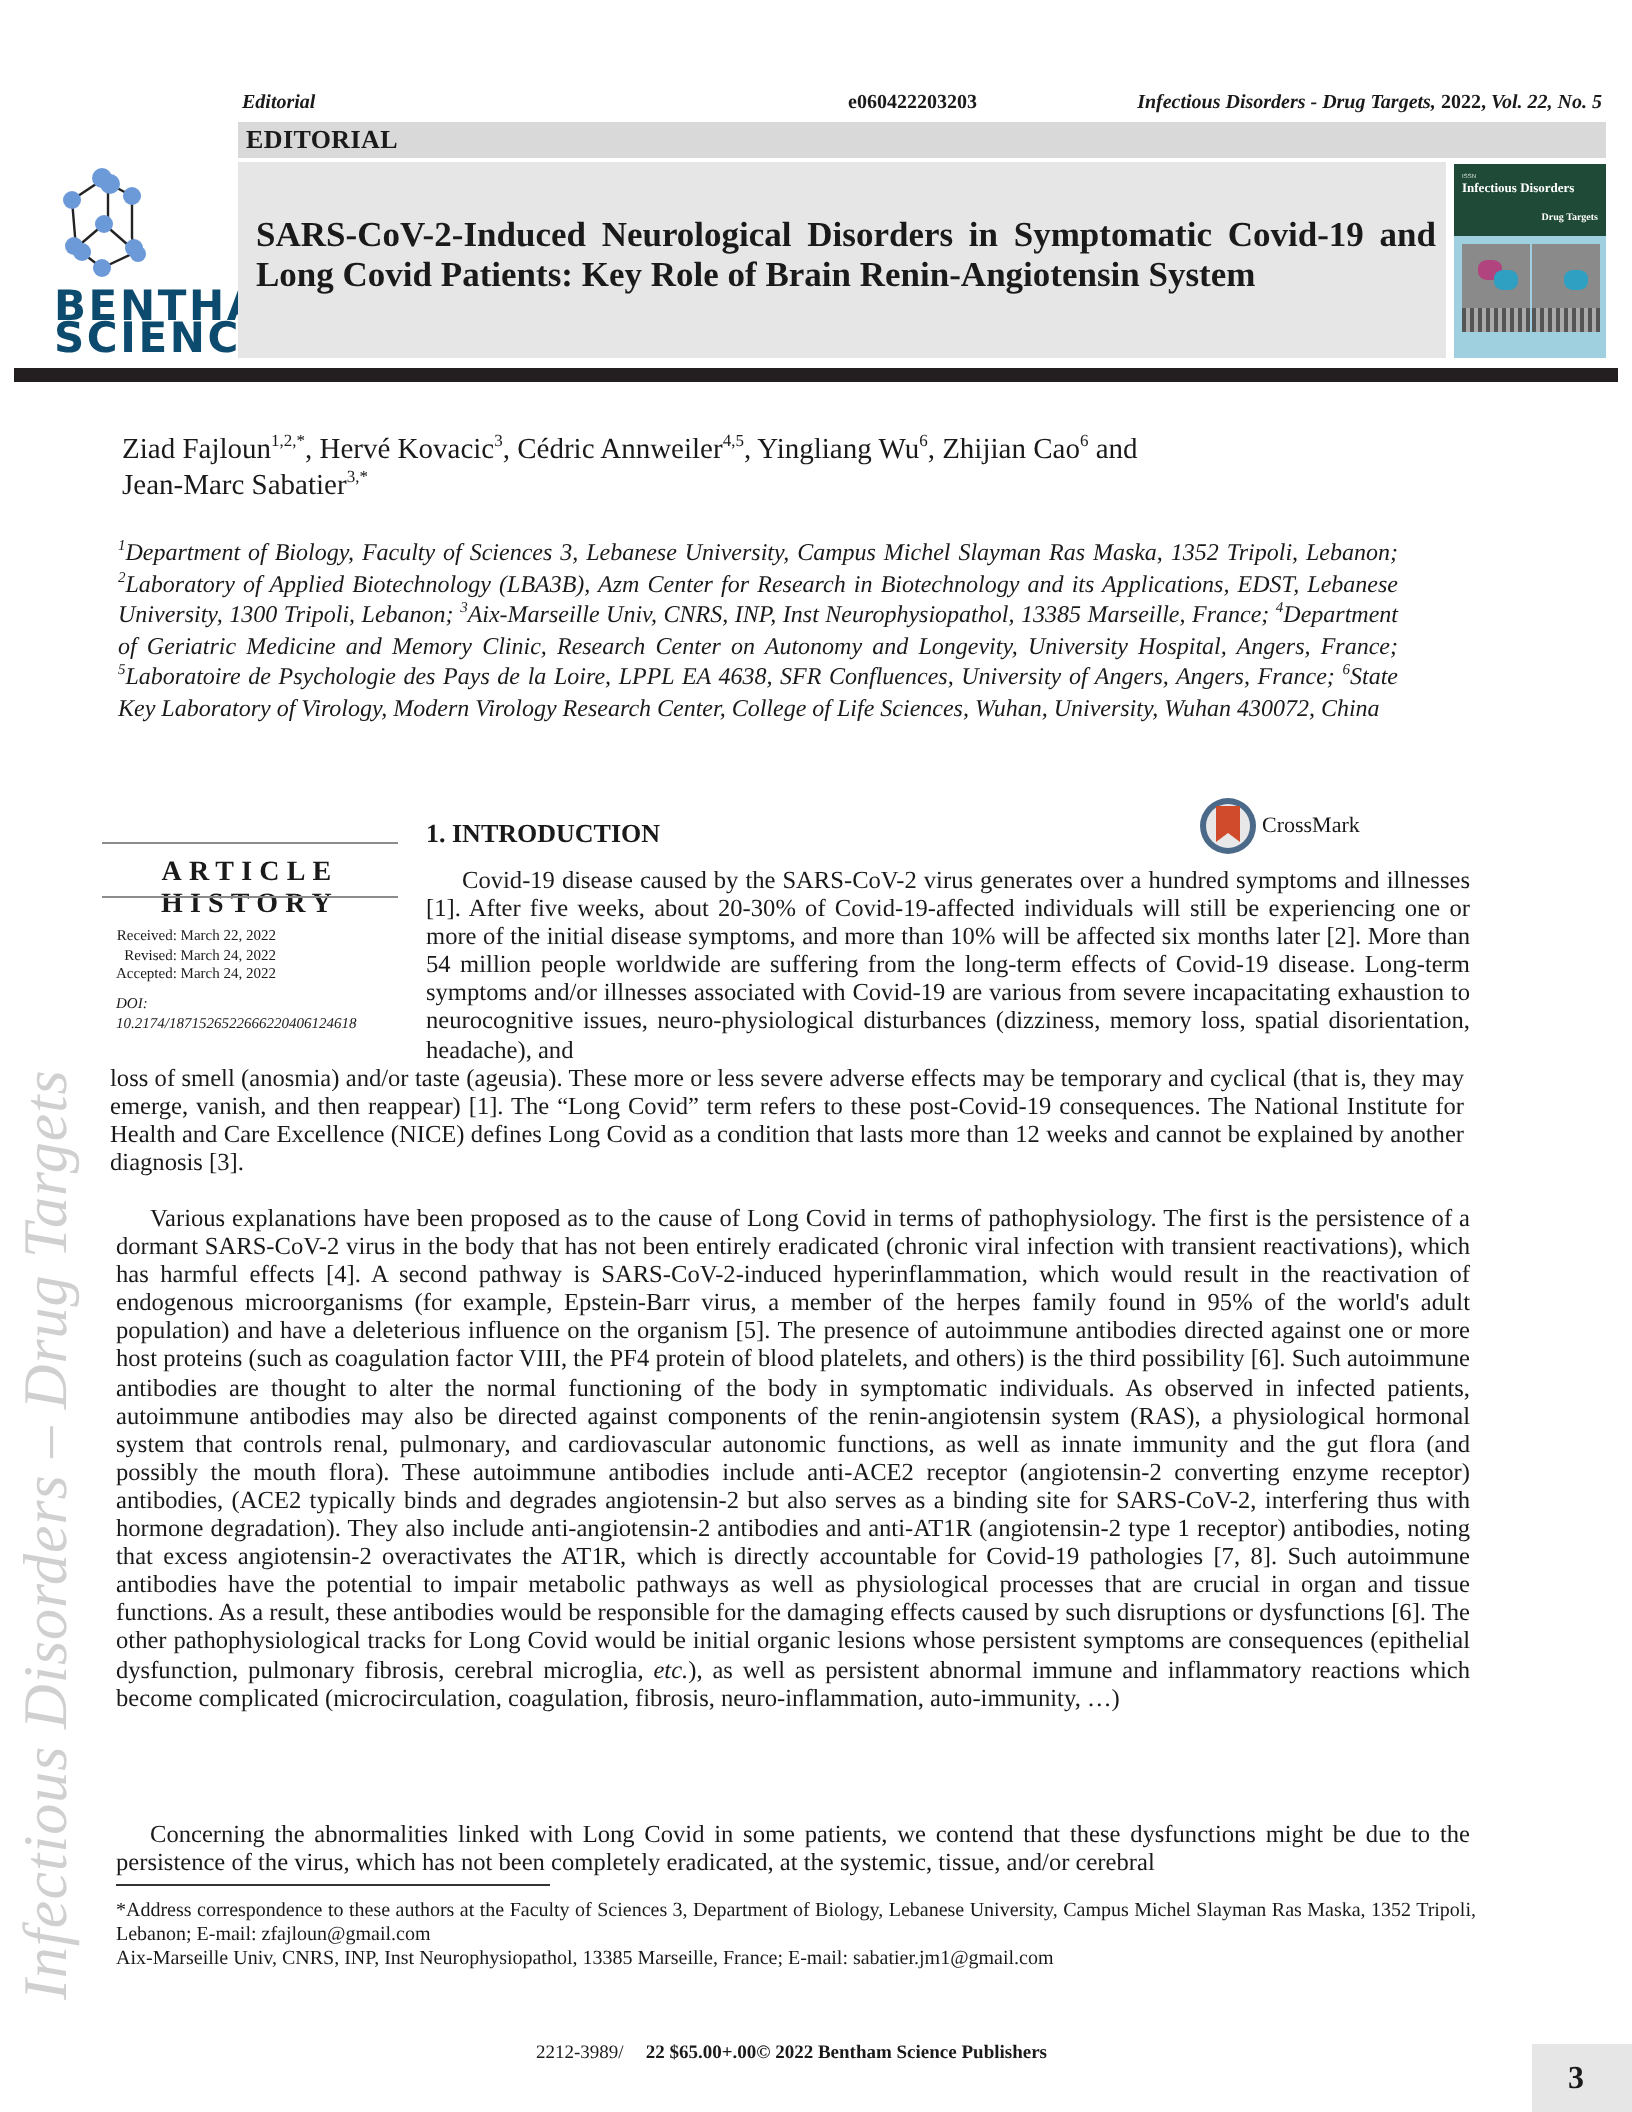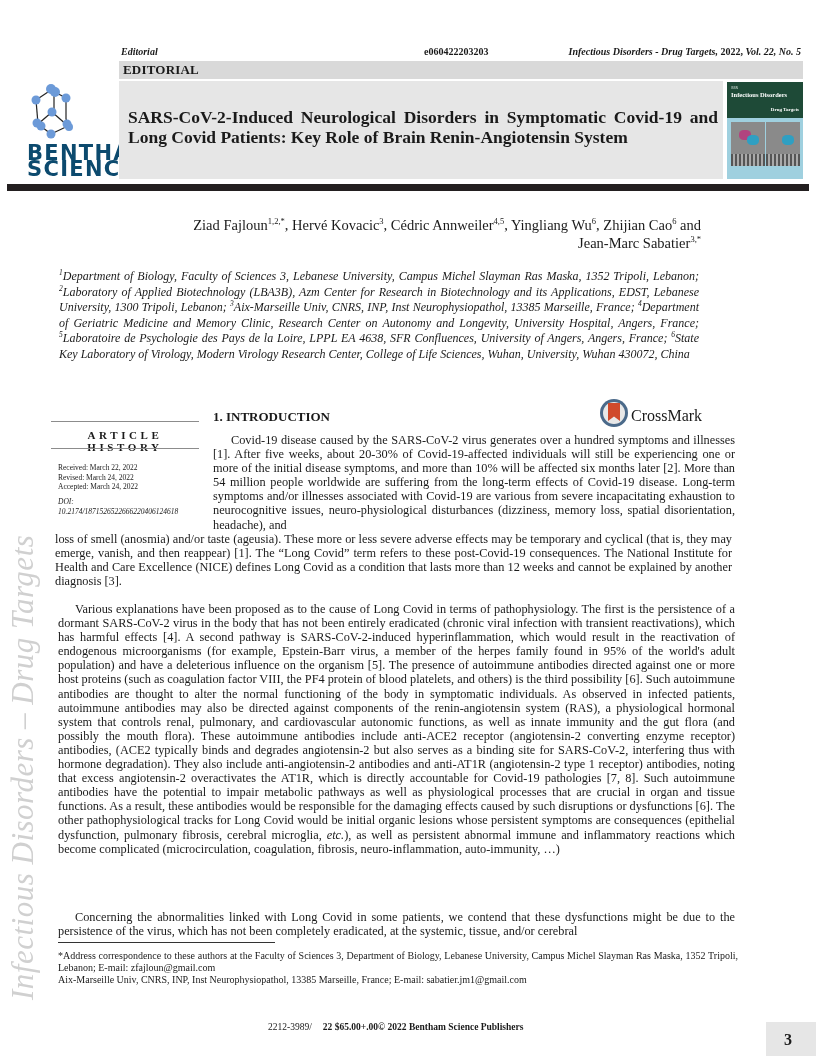--- a/index.html
+++ b/index.html
@@ -41,7 +41,7 @@
   .black-rule { left:7px; top:184px; width:802px; height:7px; background:#231f20; }
 
   
-  .authors { left:61px; top:216px; width:640px; font-size:14.5px; line-height:18px;text-align:right; }
+  .authors { left:61px; top:216px; width:640px; font-size:14.5px; line-height:18px; }
   .authors sup { font-size:8.5px; vertical-align:6px; line-height:0; }
 
   .affil { left:59px; top:269px; width:640px; font-size:12px; line-height:15.5px; font-style:italic; text-align:justify; }

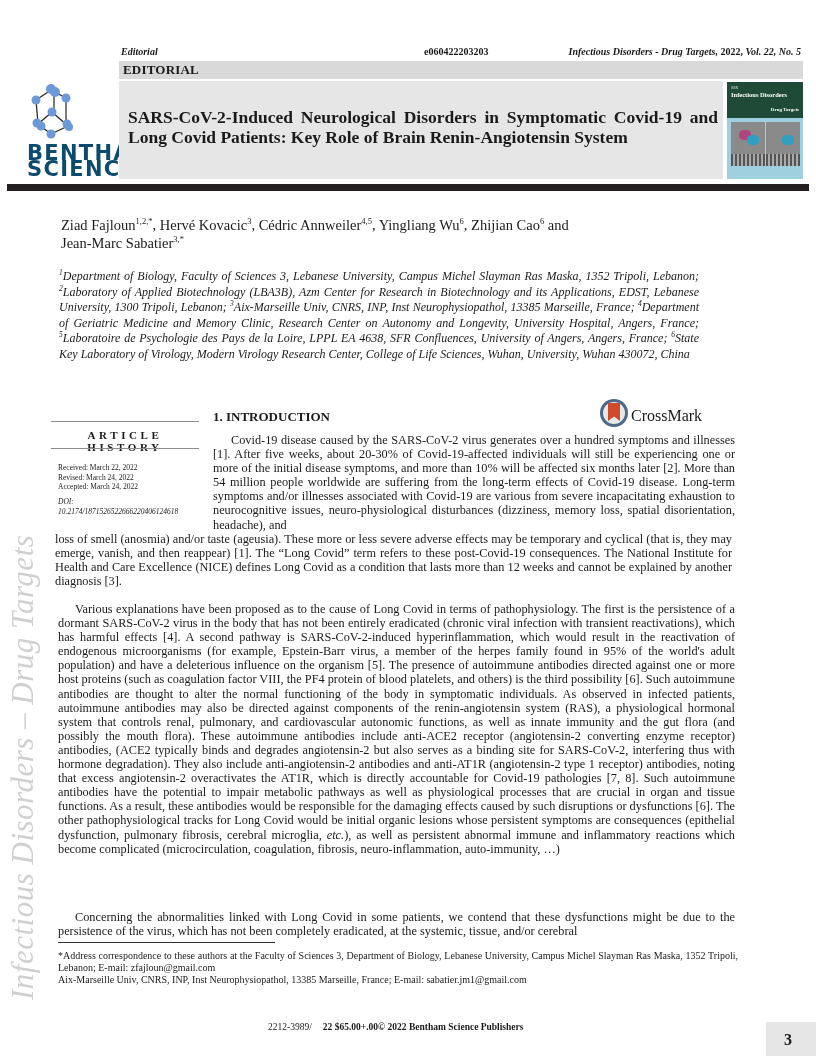--- a/index.html
+++ b/index.html
@@ -63,7 +63,7 @@
   .cm-inner { position:absolute; left:3px; top:3px; width:22px; height:22px; border-radius:50%; background:#e8e8e8; }
   .cm-ribbon { position:absolute; left:8px; top:4px; width:12px; height:18px; background:#d04a2c;
                clip-path:polygon(0 0,100% 0,100% 100%,50% 75%,0 100%); }
-  .cm-label { position:absolute; left:31px; top:8px; font-size:16px; font-family:"Liberation Serif", serif; }
+  .cm-label { position:absolute; left:31px; top:8px; font-size:11px; font-family:"Liberation Serif", serif; }
 
   .body { font-size:12.3px; line-height:14.1px; text-align:justify; }
   .p1 { left:213px; top:433px; width:522px; text-indent:18px; }

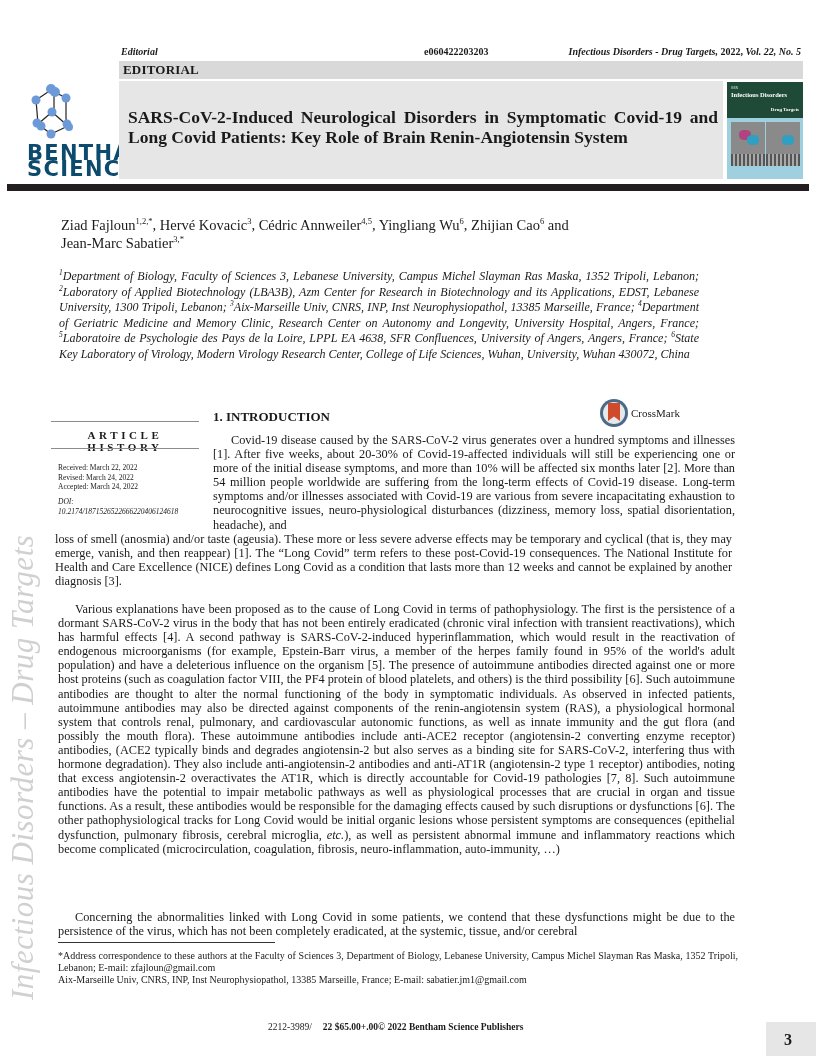--- a/index.html
+++ b/index.html
@@ -53,7 +53,7 @@
 
   
   .hist-rule { left:51px; height:1px; width:148px; background:#8c8c8c; }
-  .hist-title { left:52px; top:429px; width:146px; text-align:center; font-size:11px; font-weight:bold; letter-spacing:3.6px; }
+  .hist-title { left:52px; top:429px; width:146px; text-align:center; font-size:14px; font-weight:bold; letter-spacing:3.6px; }
   .hist-dates { left:58px; top:463px; font-size:7.5px; line-height:9.5px; }
   .hist-doi { left:58px; top:497px; font-size:7.5px; line-height:9.5px; font-style:italic; }
 

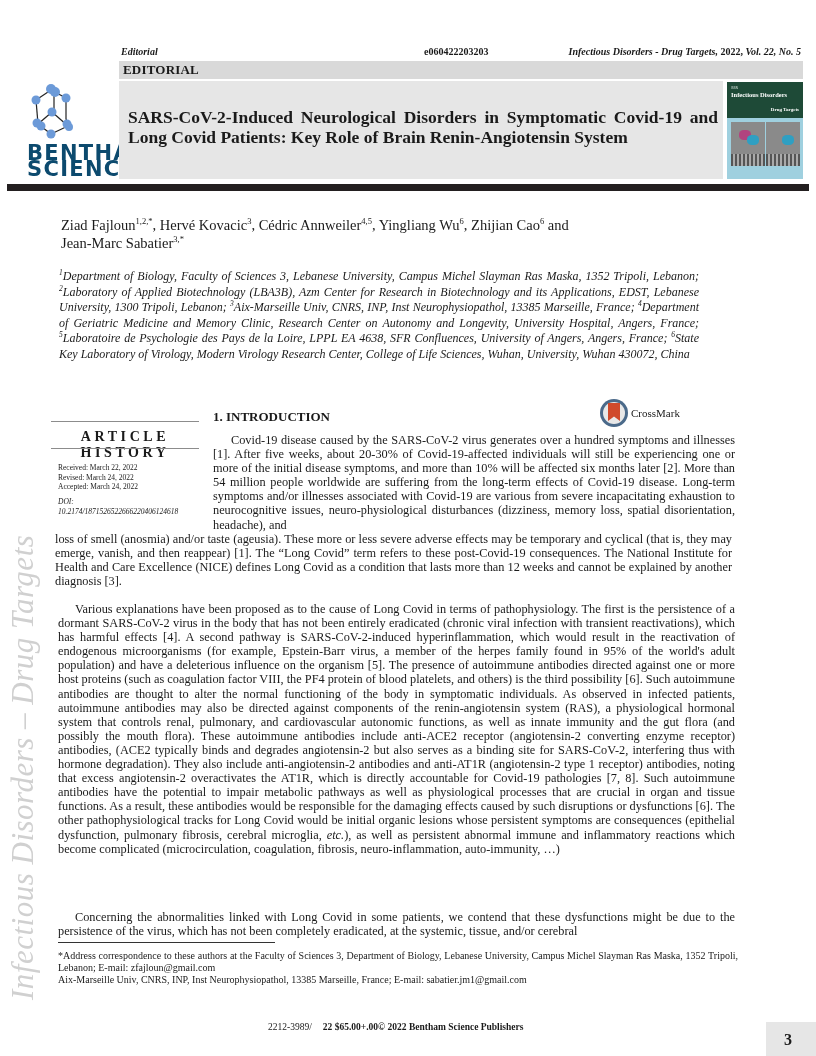--- a/index.html
+++ b/index.html
@@ -54,7 +54,7 @@
   
   .hist-rule { left:51px; height:1px; width:148px; background:#8c8c8c; }
   .hist-title { left:52px; top:429px; width:146px; text-align:center; font-size:14px; font-weight:bold; letter-spacing:3.6px; }
-  .hist-dates { left:58px; top:463px; font-size:7.5px; line-height:9.5px; }
+  .hist-dates { left:58px; top:463px; font-size:7.5px; line-height:9.5px;text-align:right; }
   .hist-doi { left:58px; top:497px; font-size:7.5px; line-height:9.5px; font-style:italic; }
 
   .intro-h { left:213px; top:409px; font-size:13px; font-weight:bold; }

